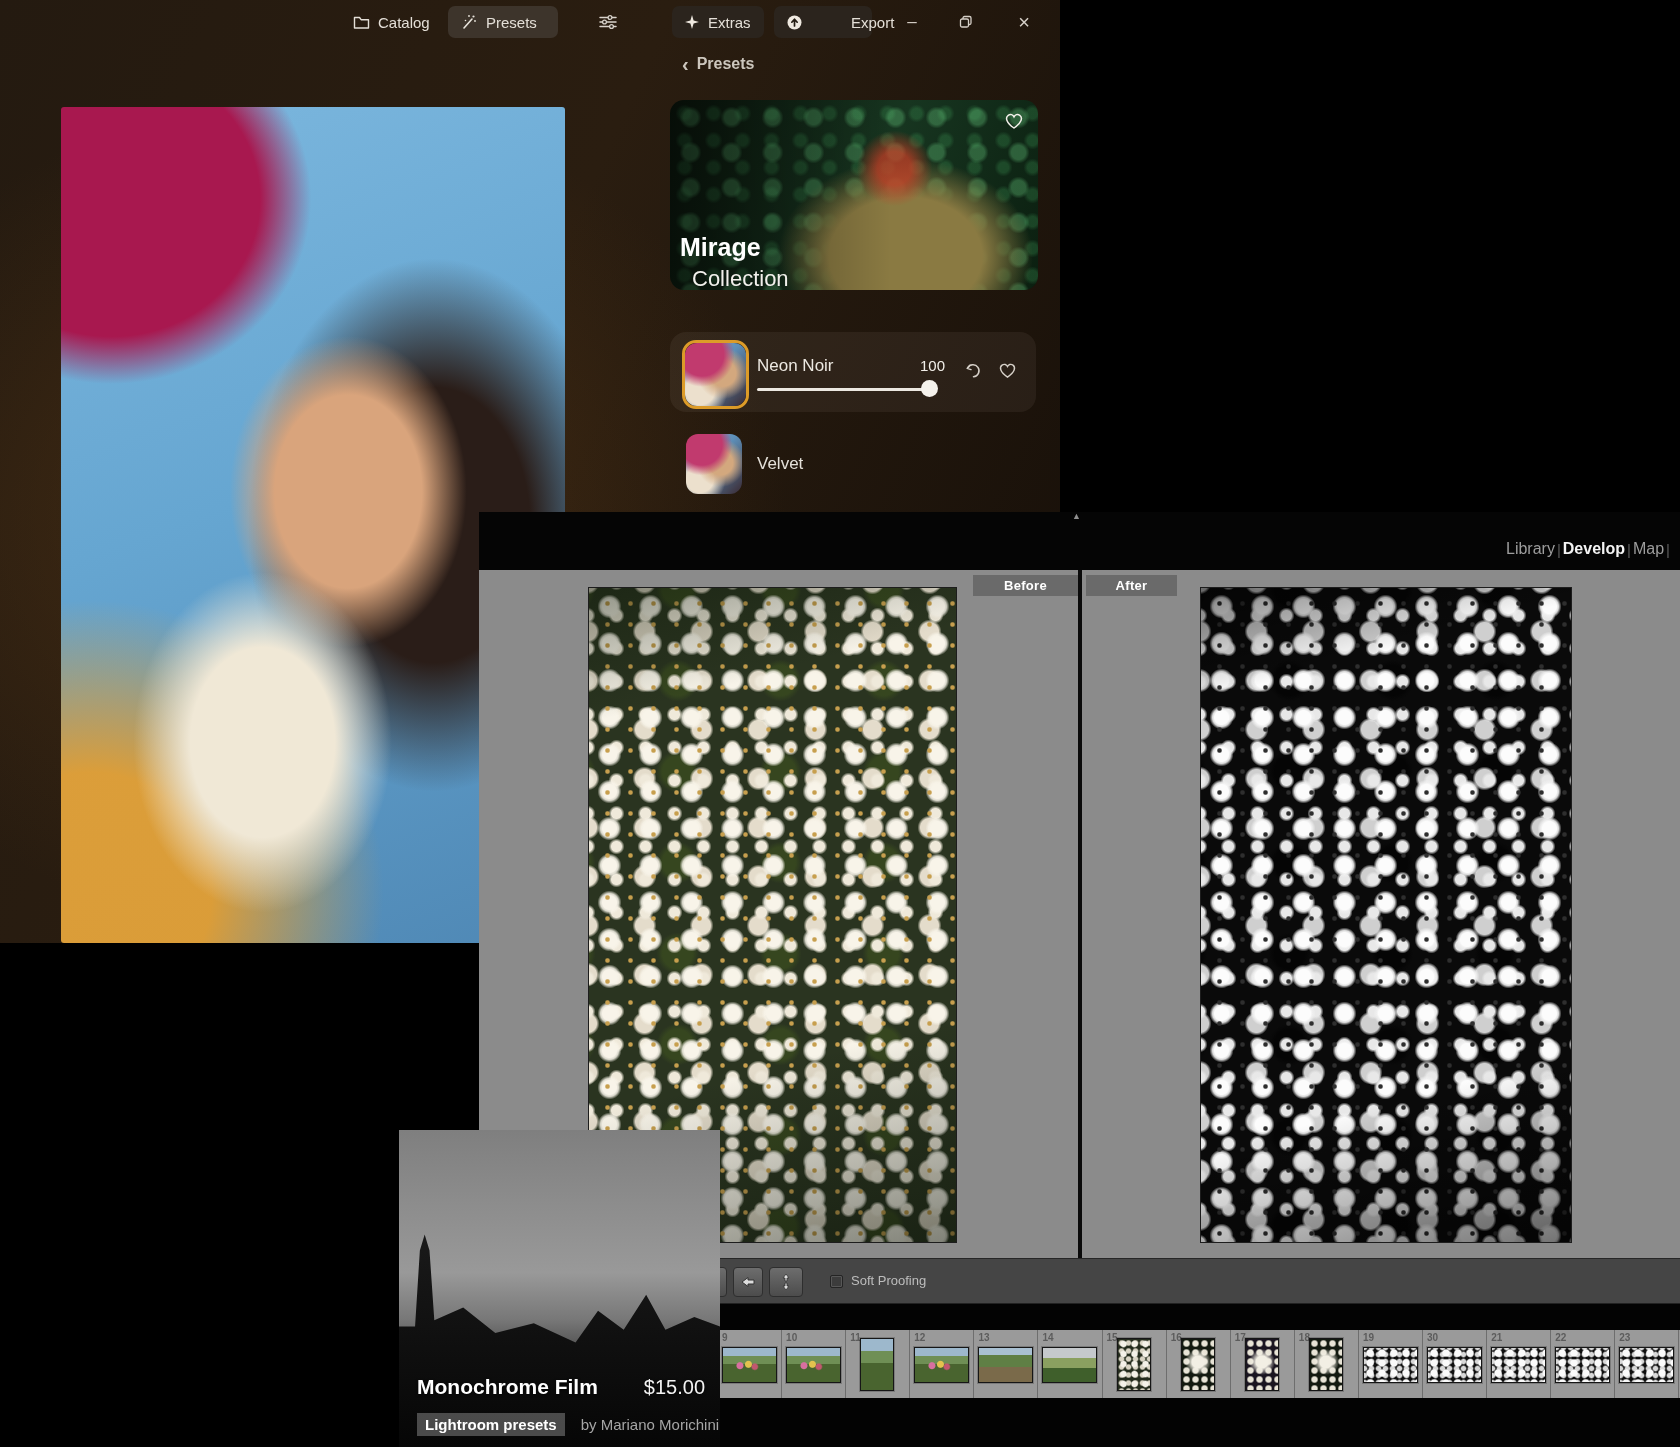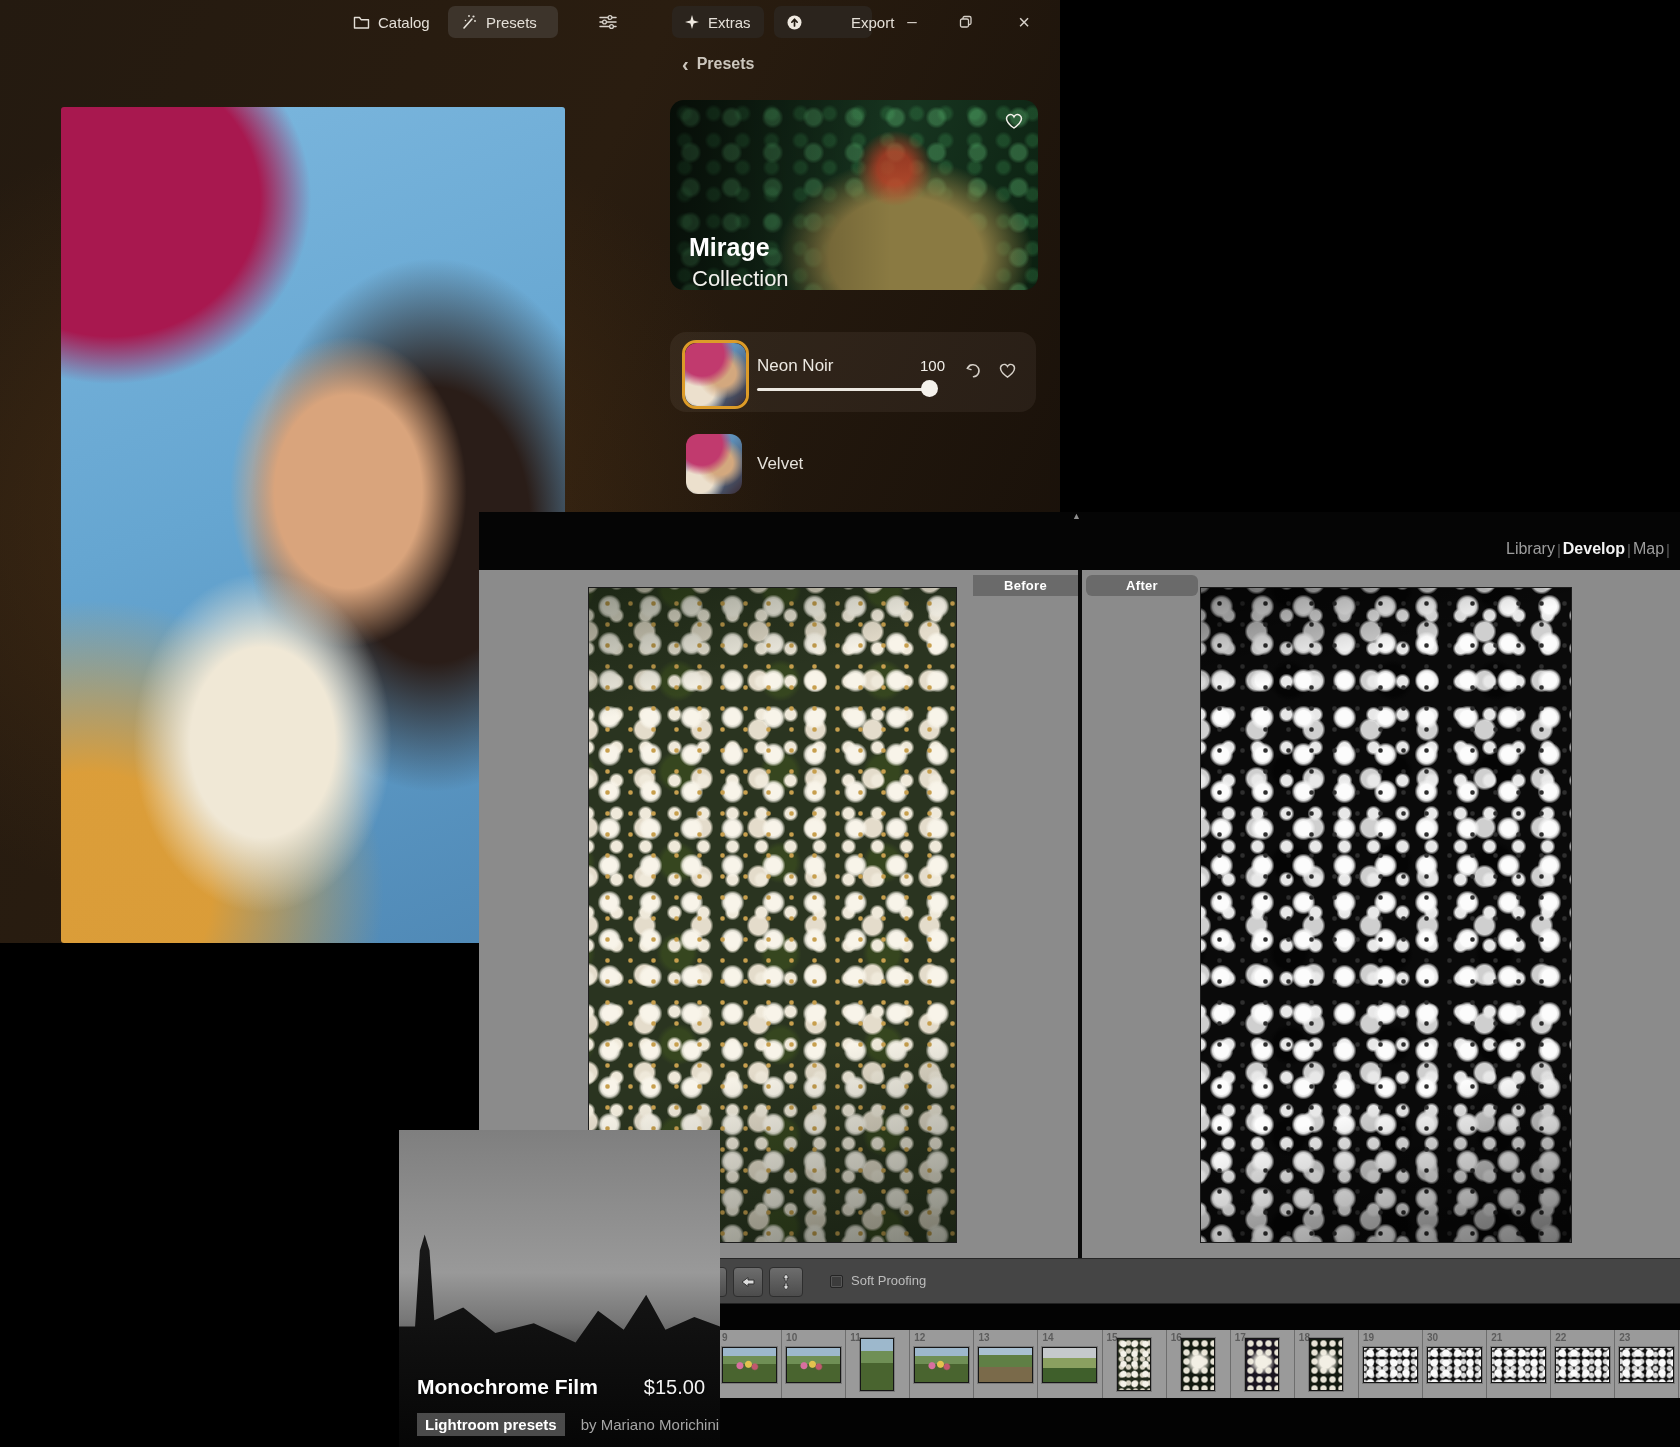--- a/index.html
+++ b/index.html
@@ -45,7 +45,7 @@
       radial-gradient(circle, rgba(60,150,84,.3) 0 5px, rgba(60,150,84,0) 9px),
       linear-gradient(110deg,#0e1d10 0%,#173520 55%,#0b1f10 100%);
     background-size:100% 100%,100% 100%,100% 100%,41px 35px,29px 27px,100% 100%;}
-  .collection-title{position:absolute;left:19px;bottom:28px;font-size:25px;font-weight:bold;color:#fff;}
+  .collection-title{position:absolute;left:10px;bottom:28px;font-size:25px;font-weight:bold;color:#fff;}
   .collection-sub{position:absolute;left:22px;bottom:-2px;font-size:22px;color:#f2f0ec;font-weight:normal;}
   .card-heart{position:absolute;right:14px;top:12px;}
 

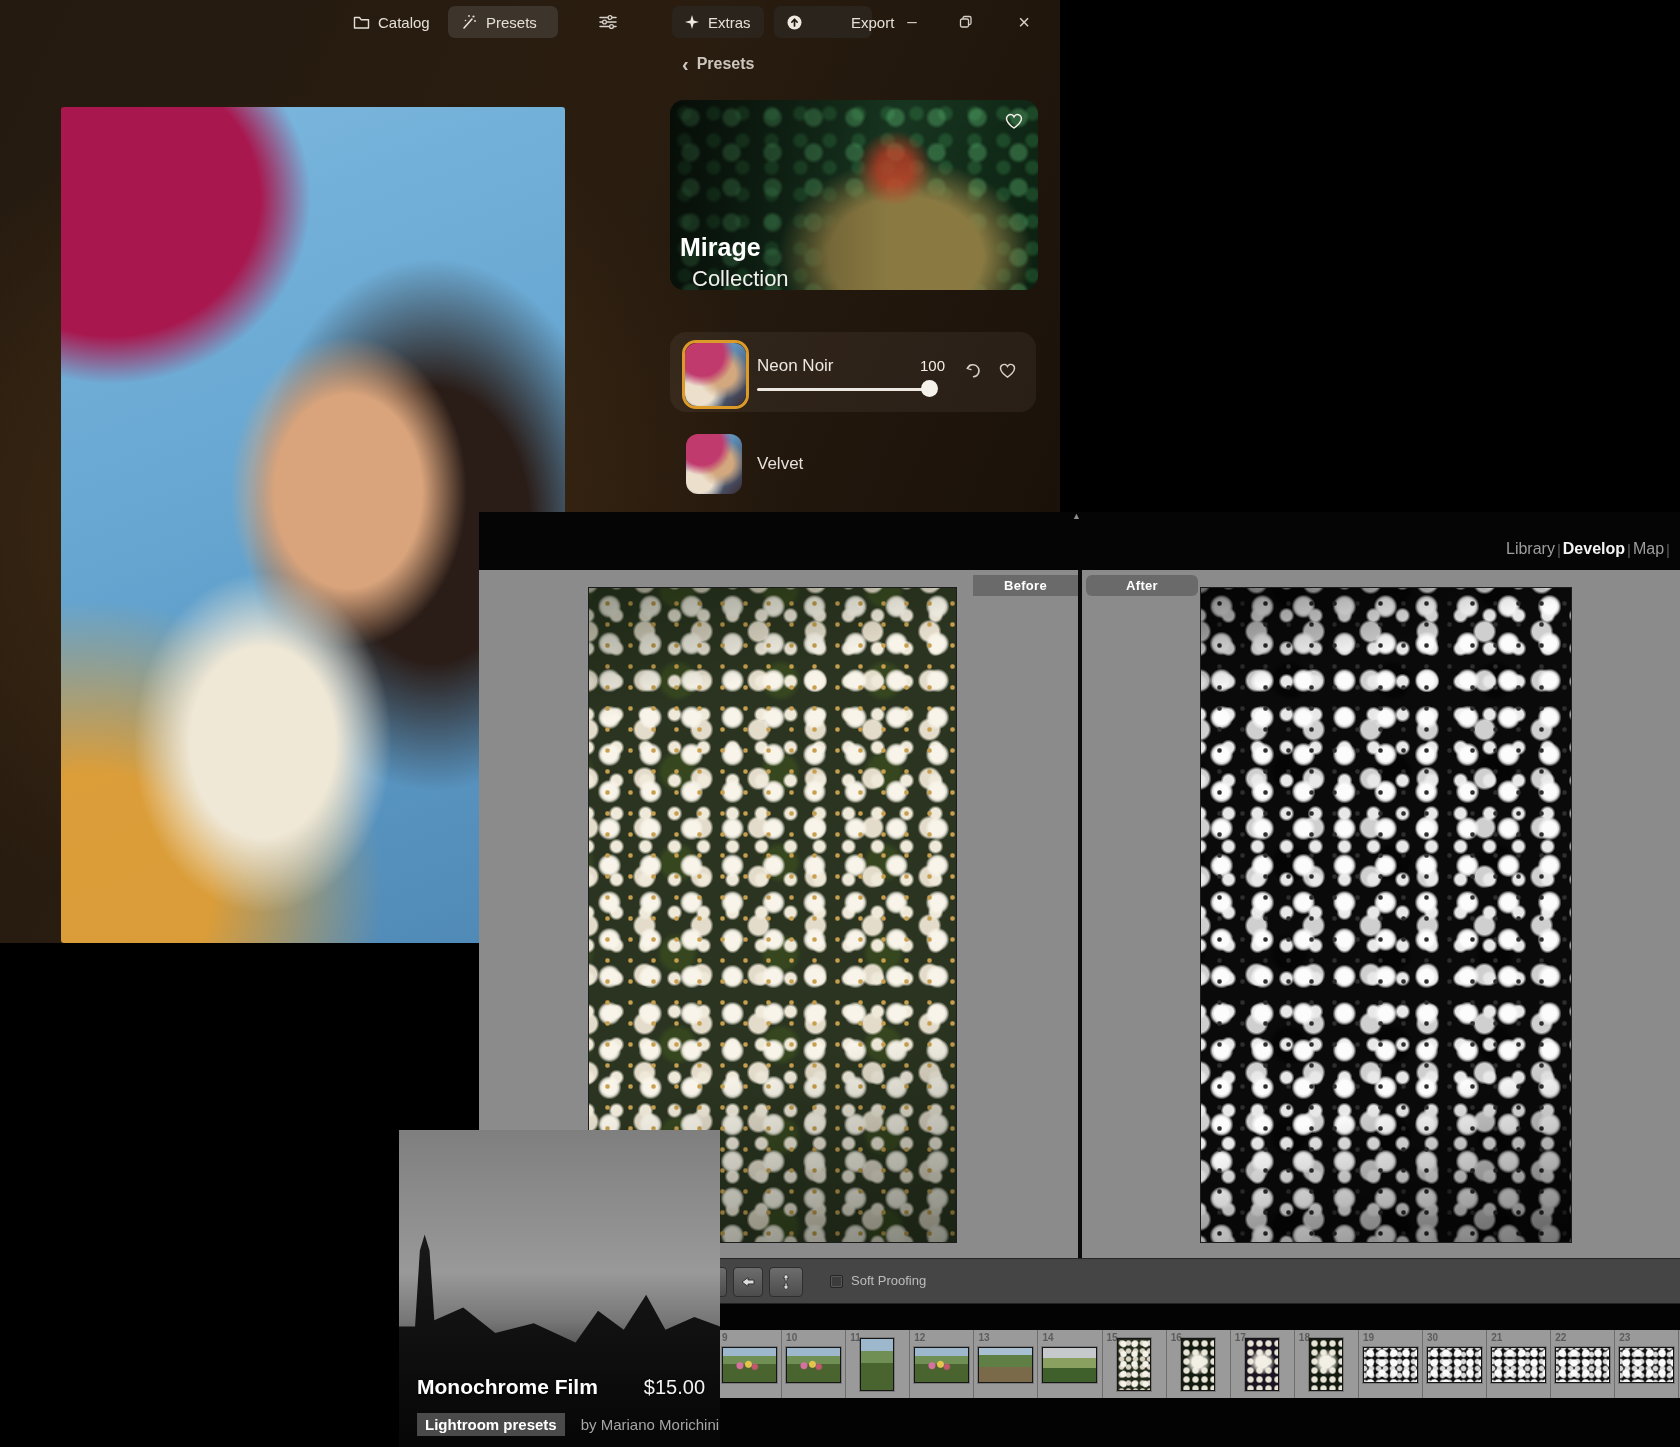--- a/index.html
+++ b/index.html
@@ -84,7 +84,7 @@
                  font-size:13px;font-weight:bold;display:flex;align-items:center;justify-content:center;
                  letter-spacing:.3px;}
   .label-before{left:494px;width:105px;}
-  .label-after{left:607px;width:112px;border-radius:6px;}
+  .label-after{left:607px;width:91px;}
 
   .img-before,.img-after{position:absolute;border:1px solid #1d1d1d;}
   .img-before{left:109px;top:75px;width:369px;height:656px;

